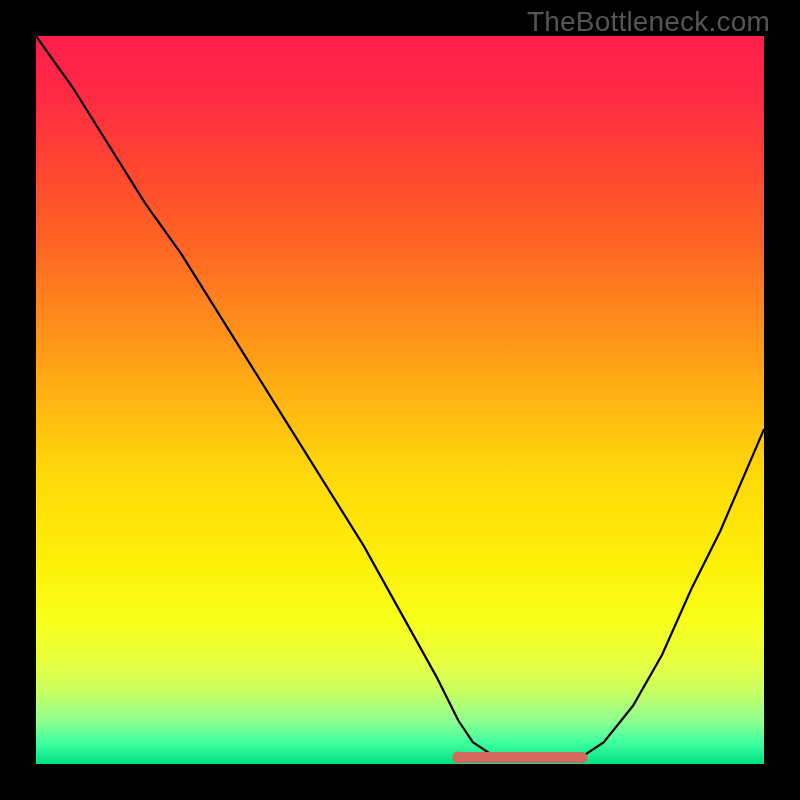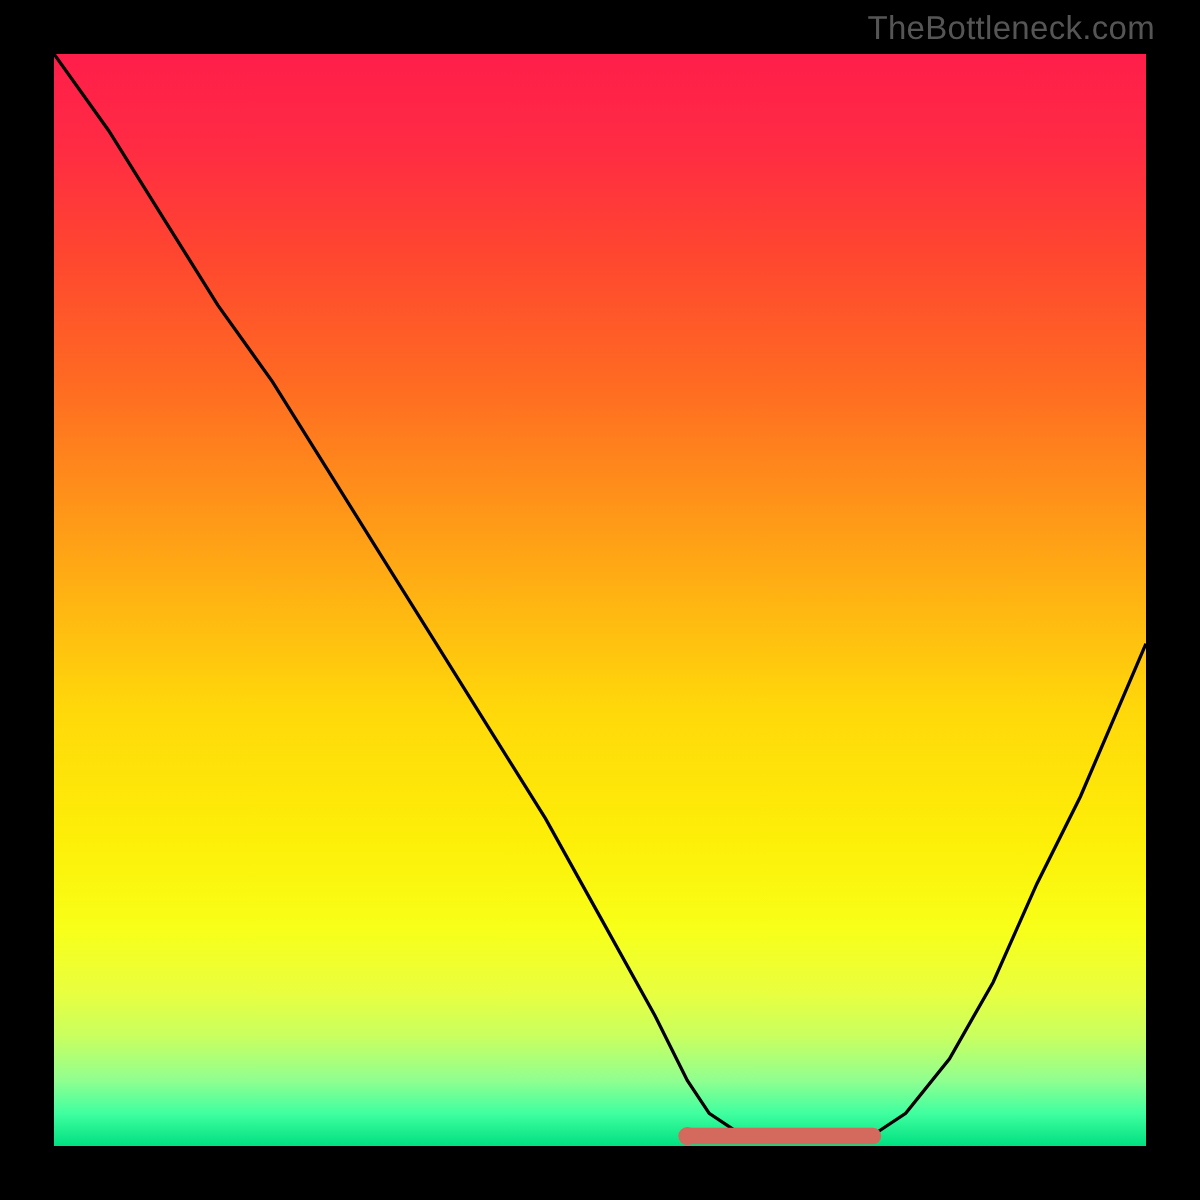--- a/index.html
+++ b/index.html
@@ -21,7 +21,7 @@
     #40ffa0 97%,
     #00e080 100%
   ); }
-  .watermark { position: absolute; top: 6px; right: 30px; color: #555; font-size: 22px; letter-spacing: 0.2px; }
+  .watermark { position: absolute; top: 6px; right: 30px; color: #555; font-size: 28px; letter-spacing: 0.2px; }
   svg.plot { position: absolute; inset: 0; width: 100%; height: 100%; }
   .curve { fill: none; stroke: #000; stroke-width: 2.2; }
   .highlight { fill: none; stroke: #d46a5e; stroke-width: 11; stroke-linecap: round; }

